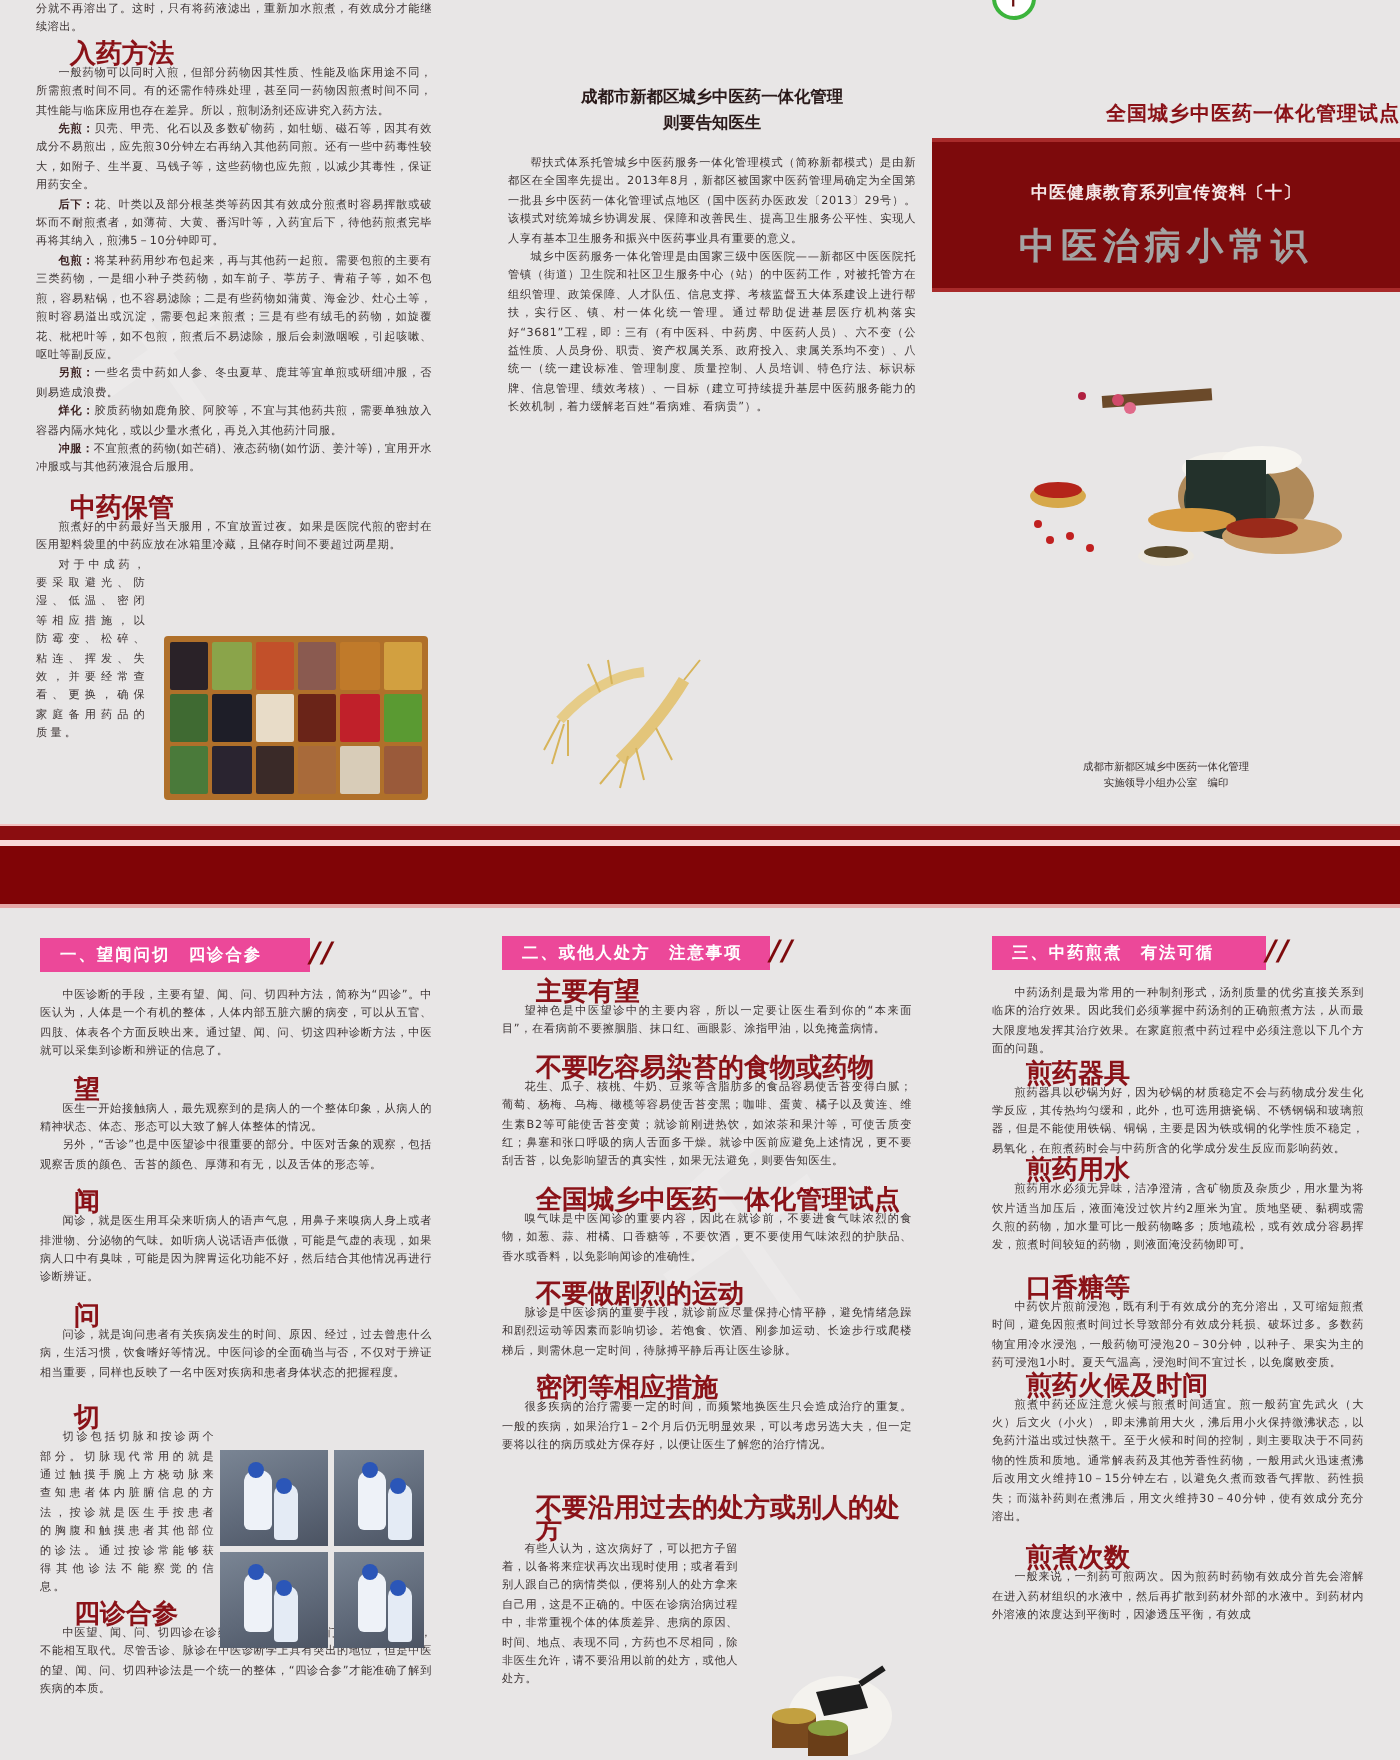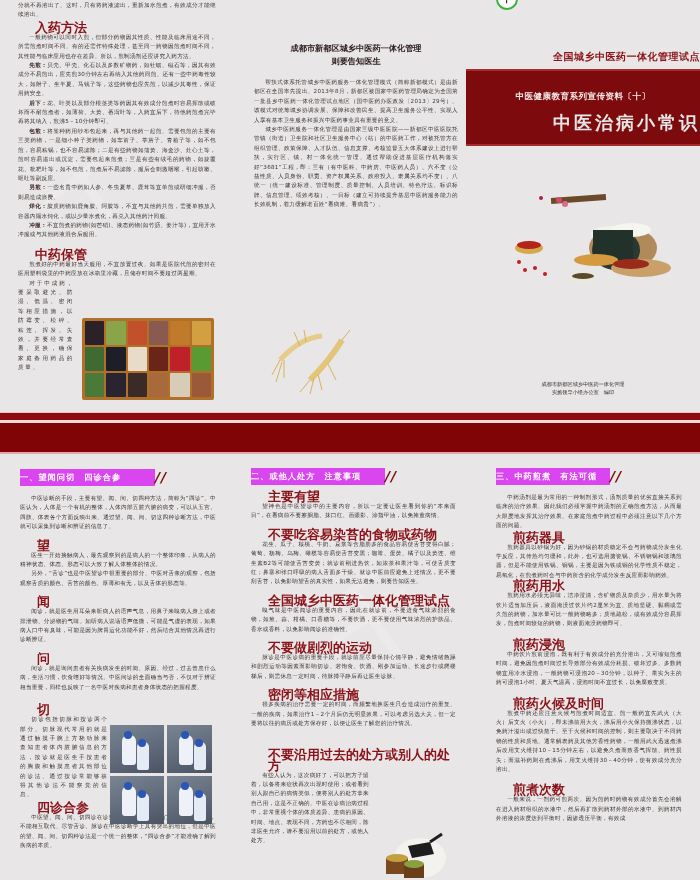--- a/index.html
+++ b/index.html
@@ -55,7 +55,7 @@
     background: #7d0a0c; border-top: 2px solid #a82a2a; border-bottom: 2px solid #a82a2a;
   }
   .cover-band .s { position: absolute; left: 0; top: 20px; width: 234px; text-align: center; color: #f5e8e8; font-size: 8.5px; font-weight: bold; letter-spacing: 0.5px; }
-  .cover-band .b { position: absolute; left: 0; top: 40px; width: 234px; text-align: right; color: #e5e5e5; font-size: 18px; font-weight: bold; letter-spacing: 3px; }
+  .cover-band .b { position: absolute; left: 0; top: 40px; width: 234px; text-align: center; color: #a3a3a3; font-size: 18px; font-weight: bold; letter-spacing: 3px; }
   .publisher {
     position: absolute; left: 0; top: 380px; width: 234px; text-align: center;
     font-size: 5.2px; line-height: 8px; color: #3a3030;

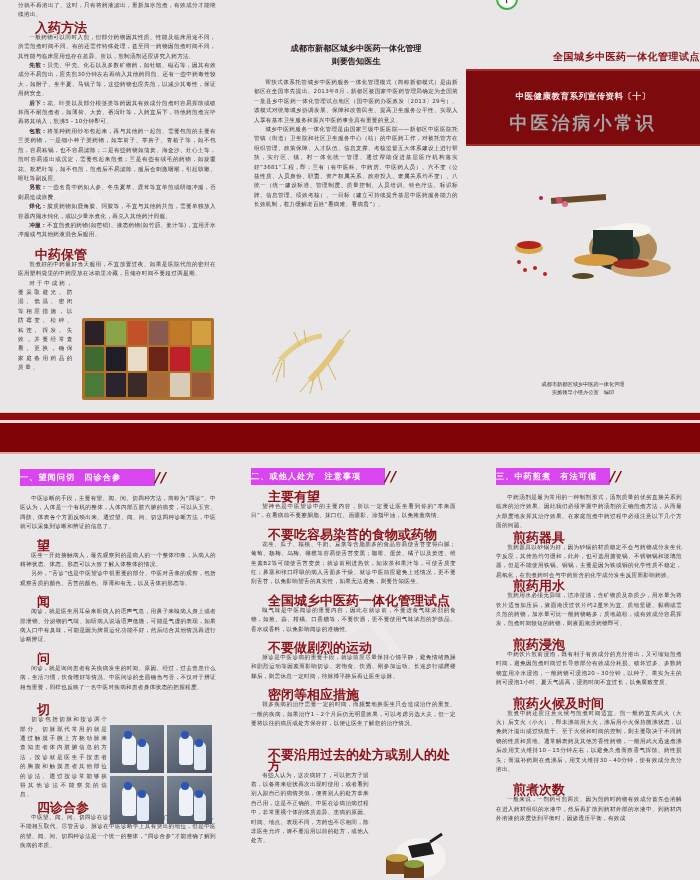--- a/index.html
+++ b/index.html
@@ -69,8 +69,8 @@
 
   
   .banner {
-    position: relative; height: 17px; background: #d946ef; color: #fff;
-    font-weight: bold; font-size: 8.2px; line-height: 17px; 
+    position: relative; height: 17px; background: #ec4899; color: #fff;
+    font-weight: bold; font-size: 8.2px; line-height: 17px; padding-left: 10px;
     letter-spacing: 1px;
   }
   .banner .slash {

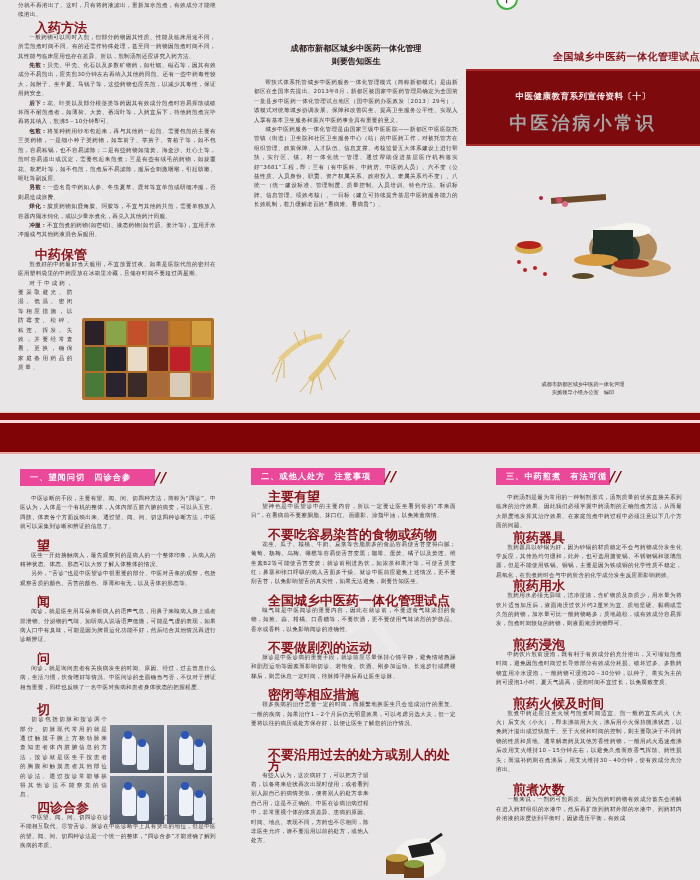--- a/index.html
+++ b/index.html
@@ -277,7 +277,7 @@
   </svg>
 
   <div class="col" id="b3">
-    <div class="banner" style="width:114px;">
+    <div class="banner" style="width:137px;">
       <span>三、中药煎煮　有法可循</span>
       <span class="slash">//</span>
     </div>

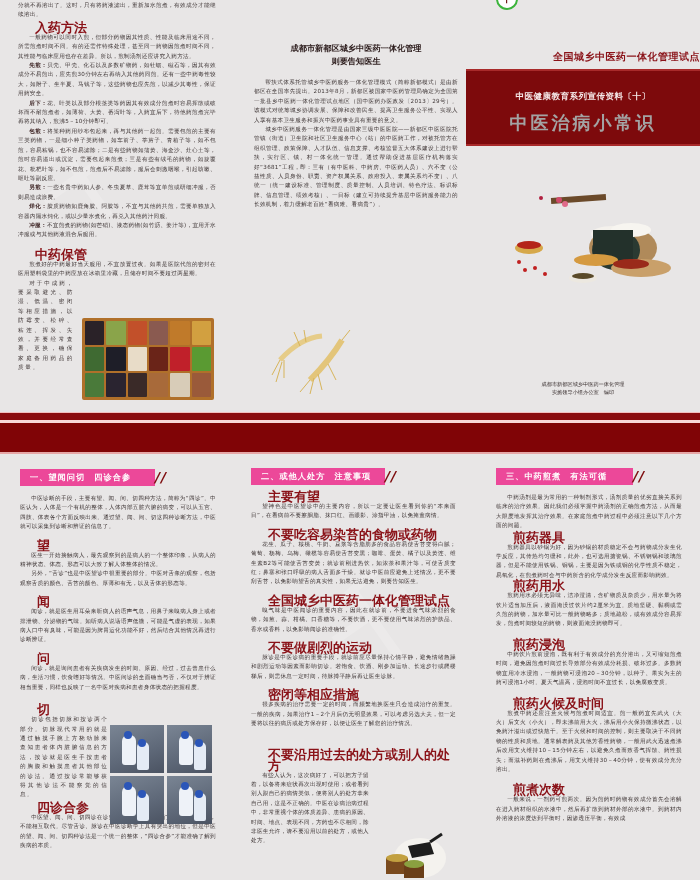--- a/index.html
+++ b/index.html
@@ -286,7 +286,7 @@
     <p class="t">煎药器具以砂锅为好，因为砂锅的材质稳定不会与药物成分发生化学反应，其传热均匀缓和，此外，也可选用搪瓷锅、不锈钢锅和玻璃煎器，但是不能使用铁锅、铜锅，主要是因为铁或铜的化学性质不稳定，易氧化，在煎煮药时会与中药所含的化学成分发生反应而影响药效。</p>
     <div class="h-red" style="margin-top:0;">煎药用水</div>
     <p class="t">煎药用水必须无异味，洁净澄清，含矿物质及杂质少，用水量为将饮片适当加压后，液面淹没过饮片约2厘米为宜。质地坚硬、黏稠或需久煎的药物，加水量可比一般药物略多；质地疏松，或有效成分容易挥发，煎煮时间较短的药物，则液面淹没药物即可。</p>
-    <div class="h-red" style="margin-top:10px;">煎药浸泡</div>
+    <div class="h-red" style="margin-top:10px;">口香糖等</div>
     <p class="t">中药饮片煎前浸泡，既有利于有效成分的充分溶出，又可缩短煎煮时间，避免因煎煮时间过长导致部分有效成分耗损、破坏过多。多数药物宜用冷水浸泡，一般药物可浸泡20－30分钟，以种子、果实为主的药可浸泡1小时。夏天气温高，浸泡时间不宜过长，以免腐败变质。</p>
     <div class="h-red" style="margin-top:10px;">煎药火候及时间</div>
     <p class="t">煎煮中药还应注意火候与煎煮时间适宜。煎一般药宜先武火（大火）后文火（小火），即未沸前用大火，沸后用小火保持微沸状态，以免药汁溢出或过快熬干。至于火候和时间的控制，则主要取决于不同药物的性质和质地。通常解表药及其他芳香性药物，一般用武火迅速煮沸后改用文火维持10－15分钟左右，以避免久煮而致香气挥散、药性损失；而滋补药则在煮沸后，用文火维持30－40分钟，使有效成分充分溶出。</p>

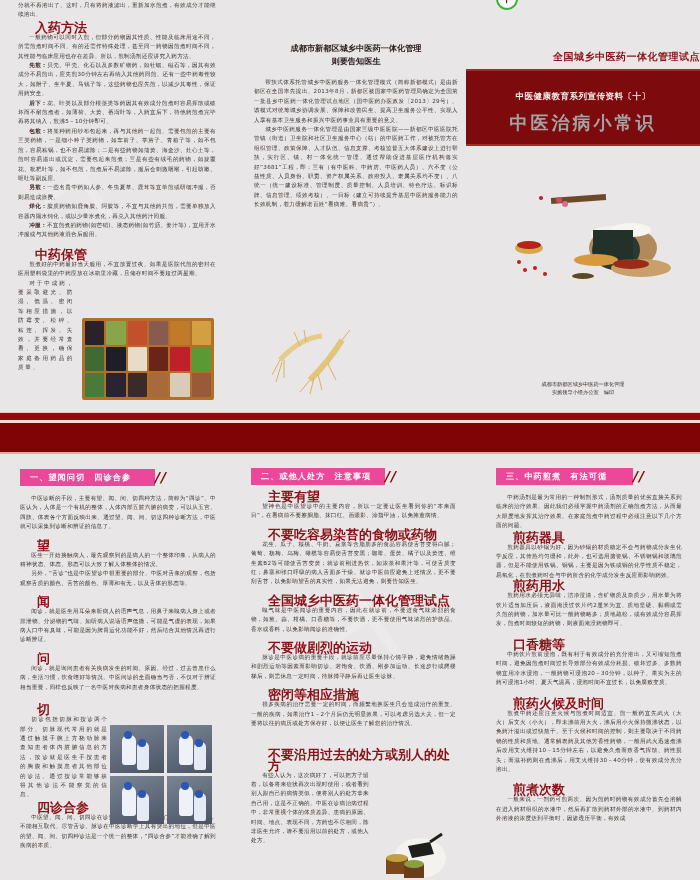--- a/index.html
+++ b/index.html
@@ -288,7 +288,7 @@
     <p class="t">煎药用水必须无异味，洁净澄清，含矿物质及杂质少，用水量为将饮片适当加压后，液面淹没过饮片约2厘米为宜。质地坚硬、黏稠或需久煎的药物，加水量可比一般药物略多；质地疏松，或有效成分容易挥发，煎煮时间较短的药物，则液面淹没药物即可。</p>
     <div class="h-red" style="margin-top:10px;">口香糖等</div>
     <p class="t">中药饮片煎前浸泡，既有利于有效成分的充分溶出，又可缩短煎煮时间，避免因煎煮时间过长导致部分有效成分耗损、破坏过多。多数药物宜用冷水浸泡，一般药物可浸泡20－30分钟，以种子、果实为主的药可浸泡1小时。夏天气温高，浸泡时间不宜过长，以免腐败变质。</p>
-    <div class="h-red" style="margin-top:10px;">煎药火候及时间</div>
+    <div class="h-red" style="margin-top:0;">煎药火候及时间</div>
     <p class="t">煎煮中药还应注意火候与煎煮时间适宜。煎一般药宜先武火（大火）后文火（小火），即未沸前用大火，沸后用小火保持微沸状态，以免药汁溢出或过快熬干。至于火候和时间的控制，则主要取决于不同药物的性质和质地。通常解表药及其他芳香性药物，一般用武火迅速煮沸后改用文火维持10－15分钟左右，以避免久煮而致香气挥散、药性损失；而滋补药则在煮沸后，用文火维持30－40分钟，使有效成分充分溶出。</p>
     <div class="h-red" style="margin-top:10px;">煎煮次数</div>
     <p class="t">一般来说，一剂药可煎两次。因为煎药时药物有效成分首先会溶解在进入药材组织的水液中，然后再扩散到药材外部的水液中。到药材内外溶液的浓度达到平衡时，因渗透压平衡，有效成</p>

